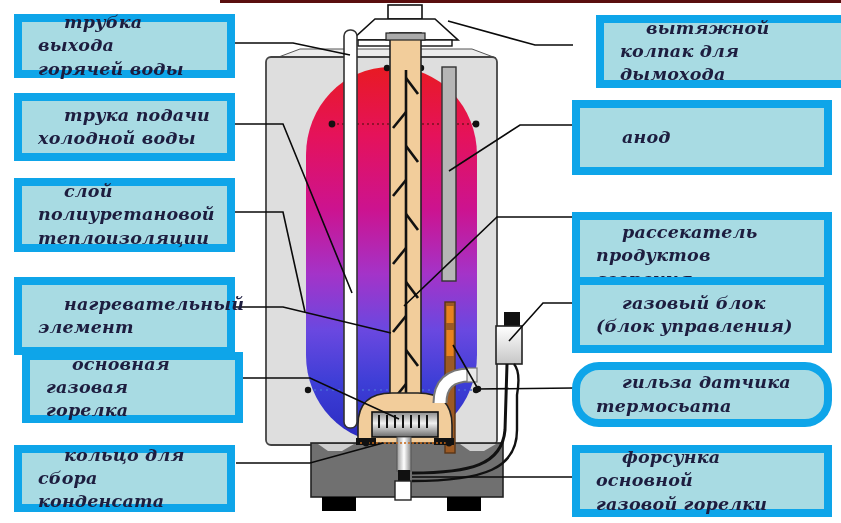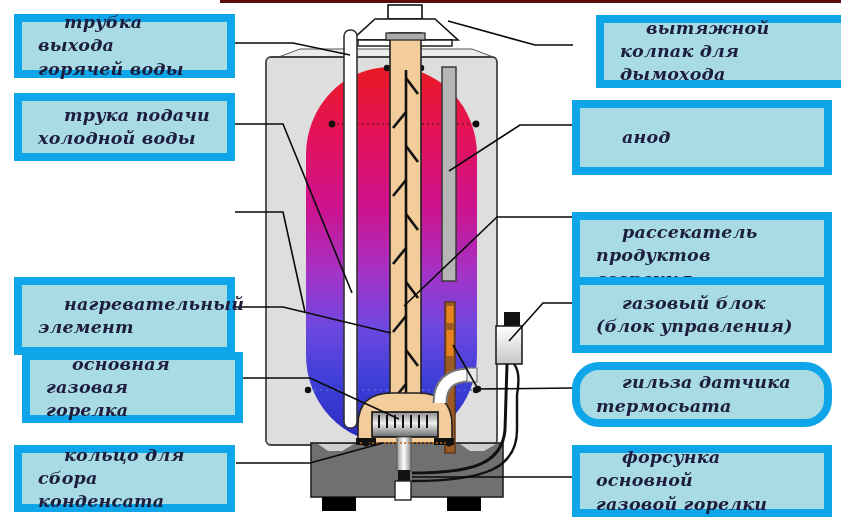--- a/index.html
+++ b/index.html
@@ -185,6 +185,11 @@
     <div class="label-text">трука подачи
 холодной воды</div>
   </div>
+  <div class="label-box lb" style="top:178px;height:74px;">
+    <div class="label-text">слой
+полиуретановой
+теплоизоляции</div>
+  </div>
   <div class="label-box lb" style="top:277px;height:78px;">
     <div class="label-text">нагревательный
 элемент</div>

